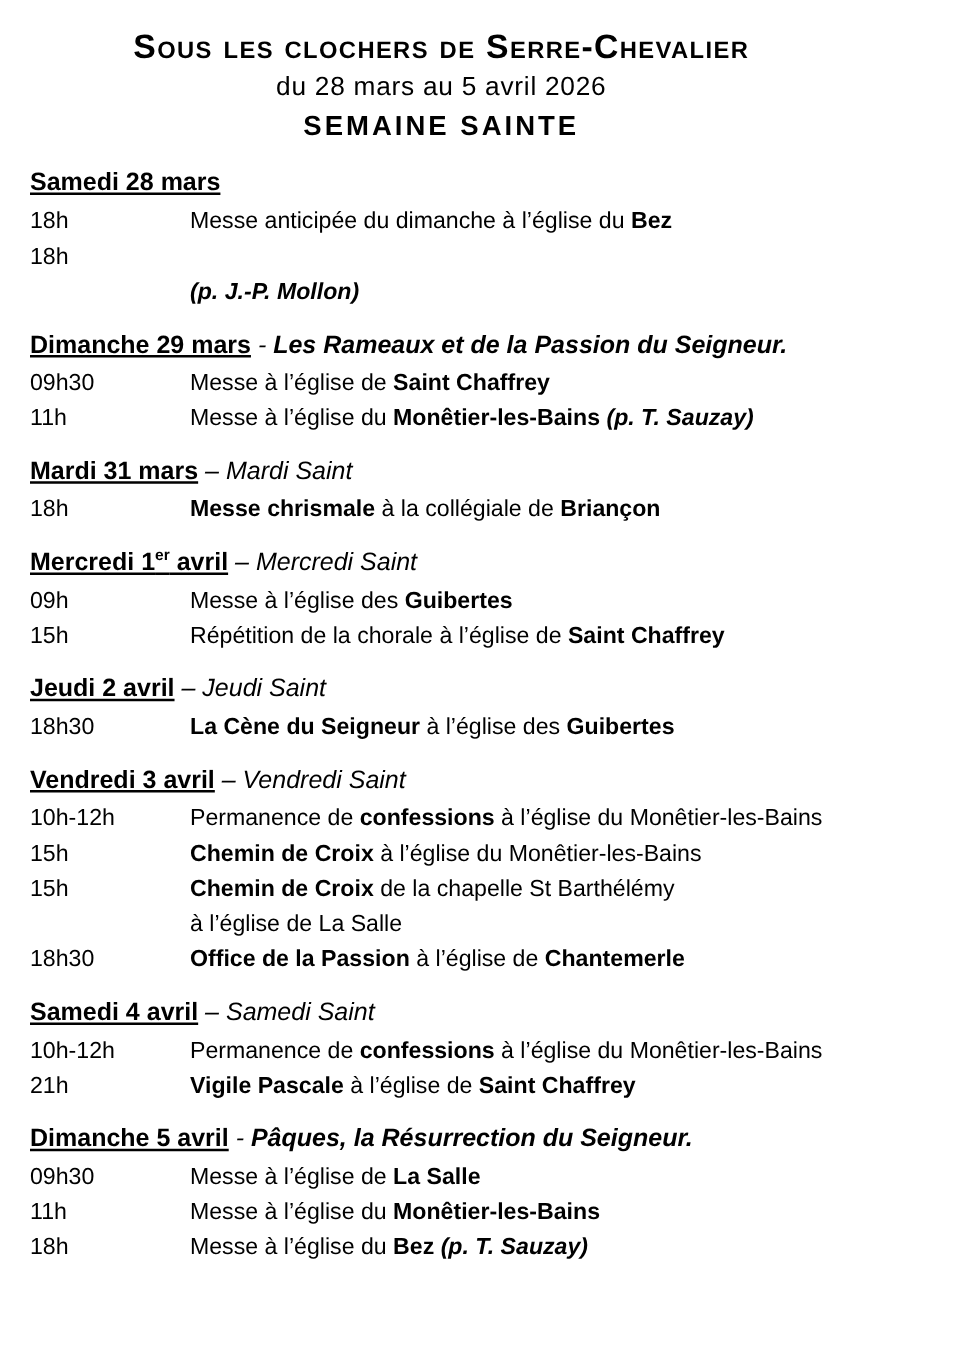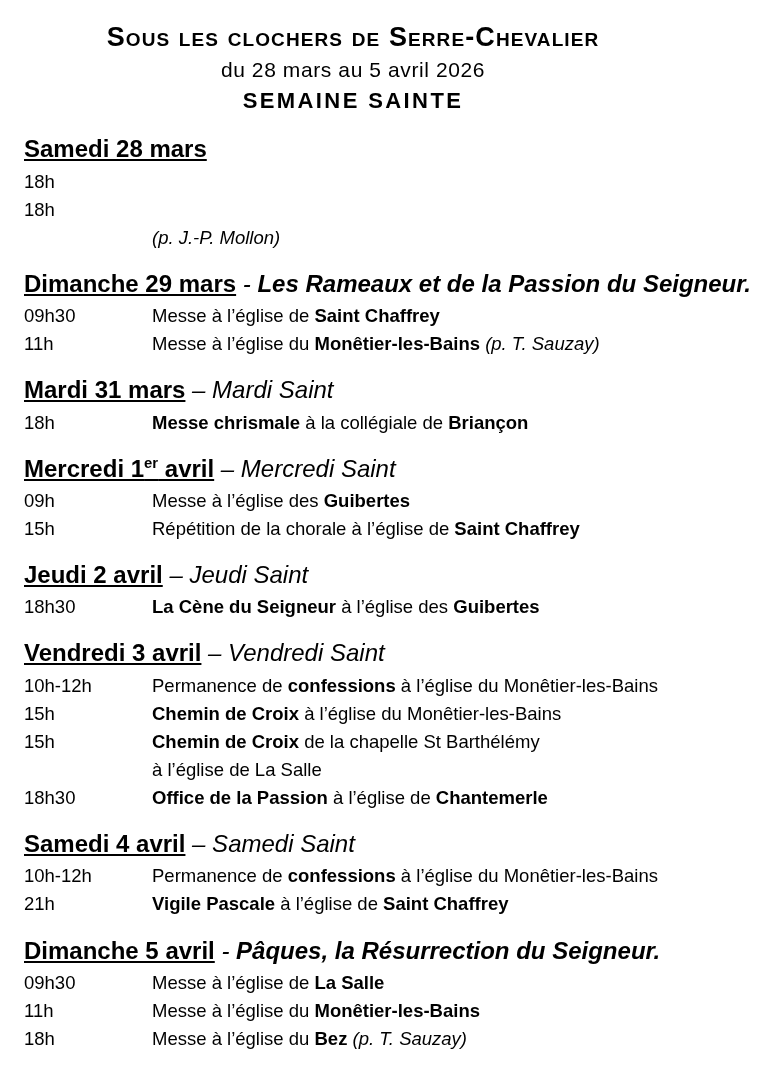--- a/index.html
+++ b/index.html
@@ -60,7 +60,7 @@
     margin-bottom: 16px;
   }
   .day-head {
-    font-size: 24px;
+    font-size: 20px;
     line-height: 1.3;
     margin-bottom: 3px;
     white-space: nowrap;

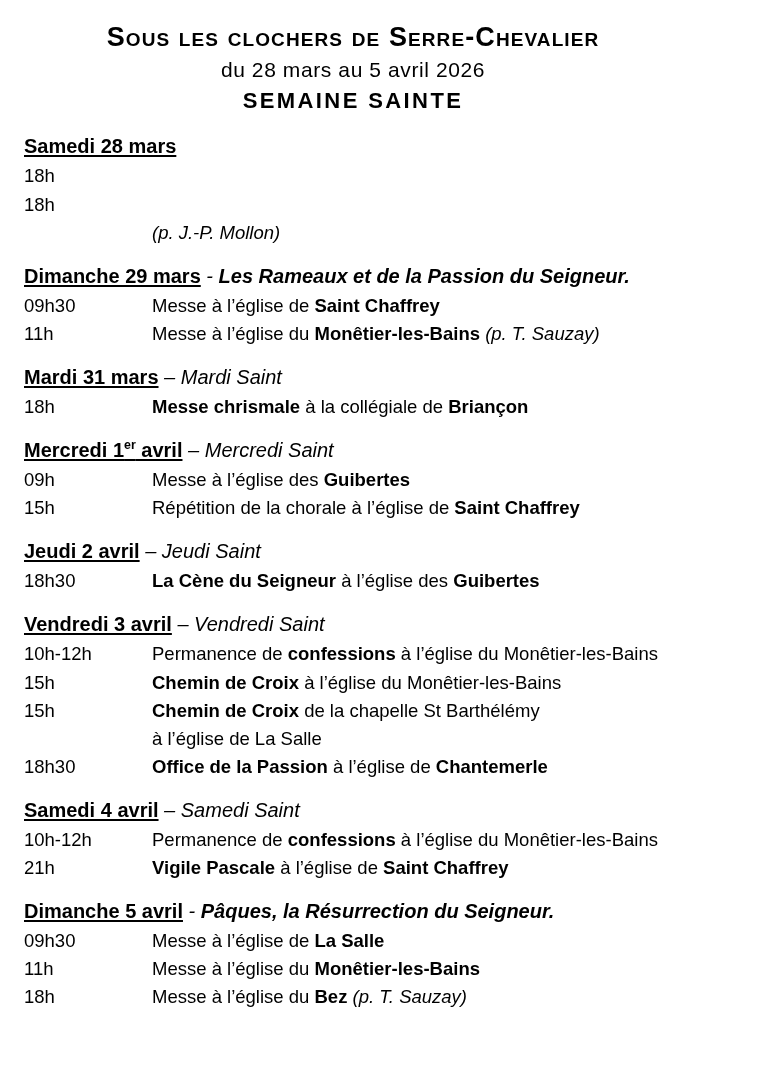--- a/index.html
+++ b/index.html
@@ -118,6 +118,7 @@
         <div class="day-head"><span class="day-name">Samedi 28 mars</span></div>
         <div class="row">
           <div class="time">18h</div>
+          <div class="desc">Messe anticipée du dimanche à l’église du <b>Bez</b></div>
         </div>
         <div class="row">
           <div class="time">18h</div>

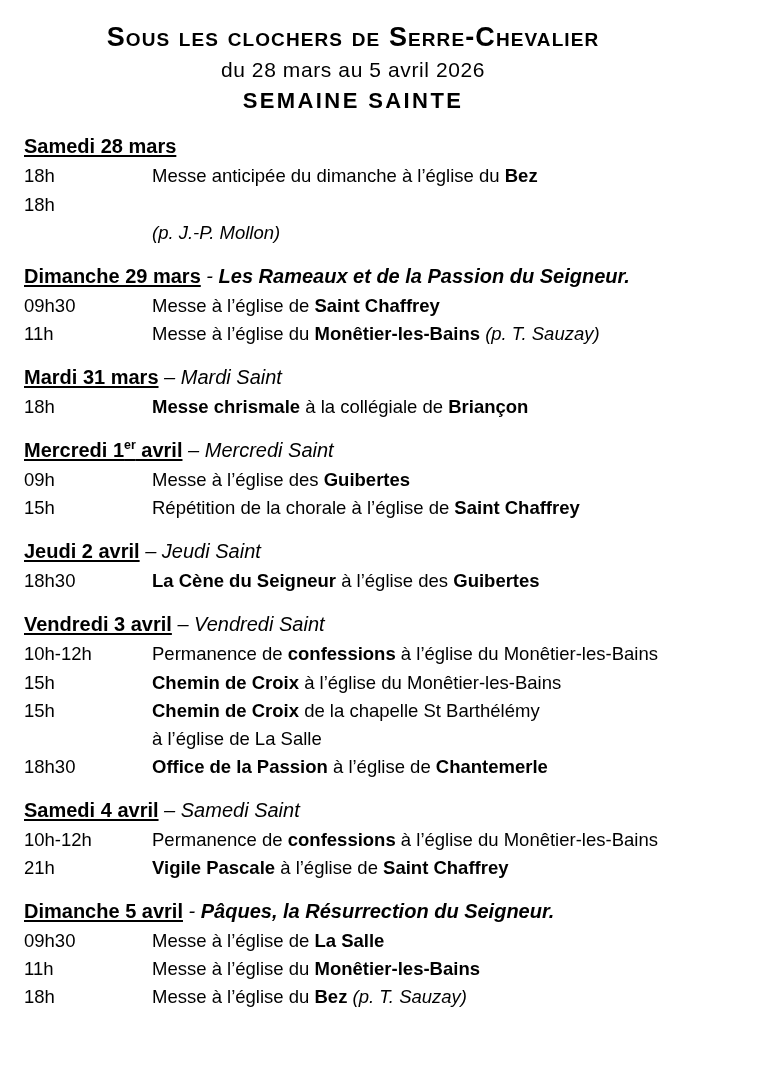--- a/index.html
+++ b/index.html
@@ -94,7 +94,7 @@
   b { font-weight: bold; }
   .paren {
     font-style: italic;
-    font-weight: normal;
+    font-weight: bold;
   }
   sup {
     font-size: 0.62em;

